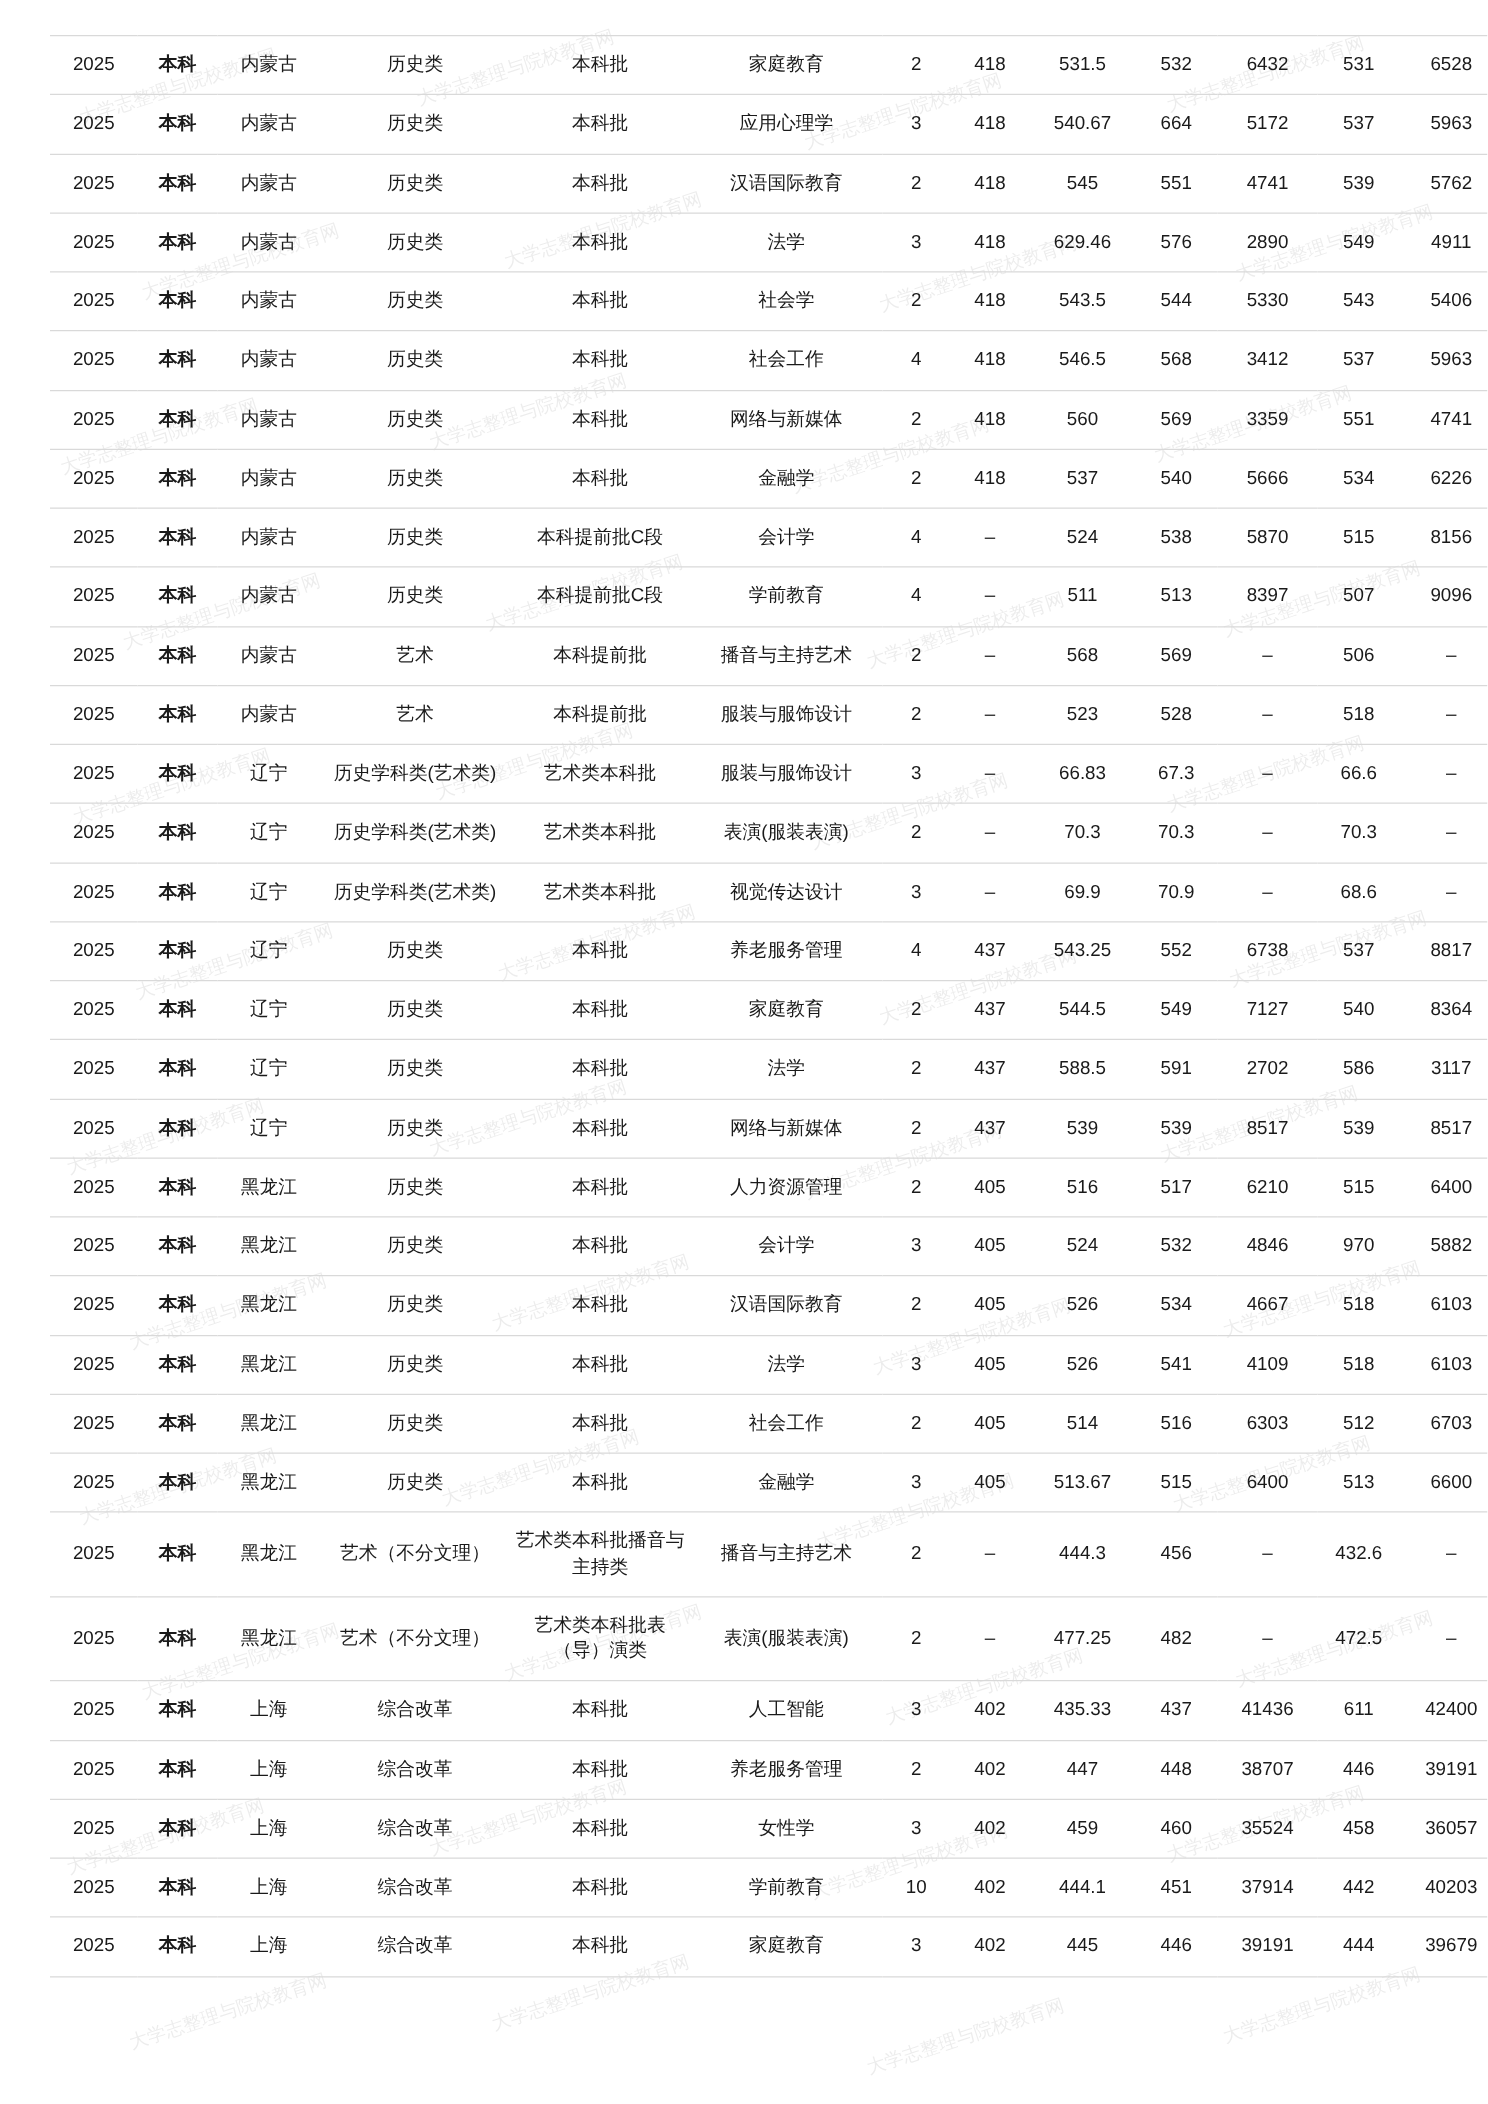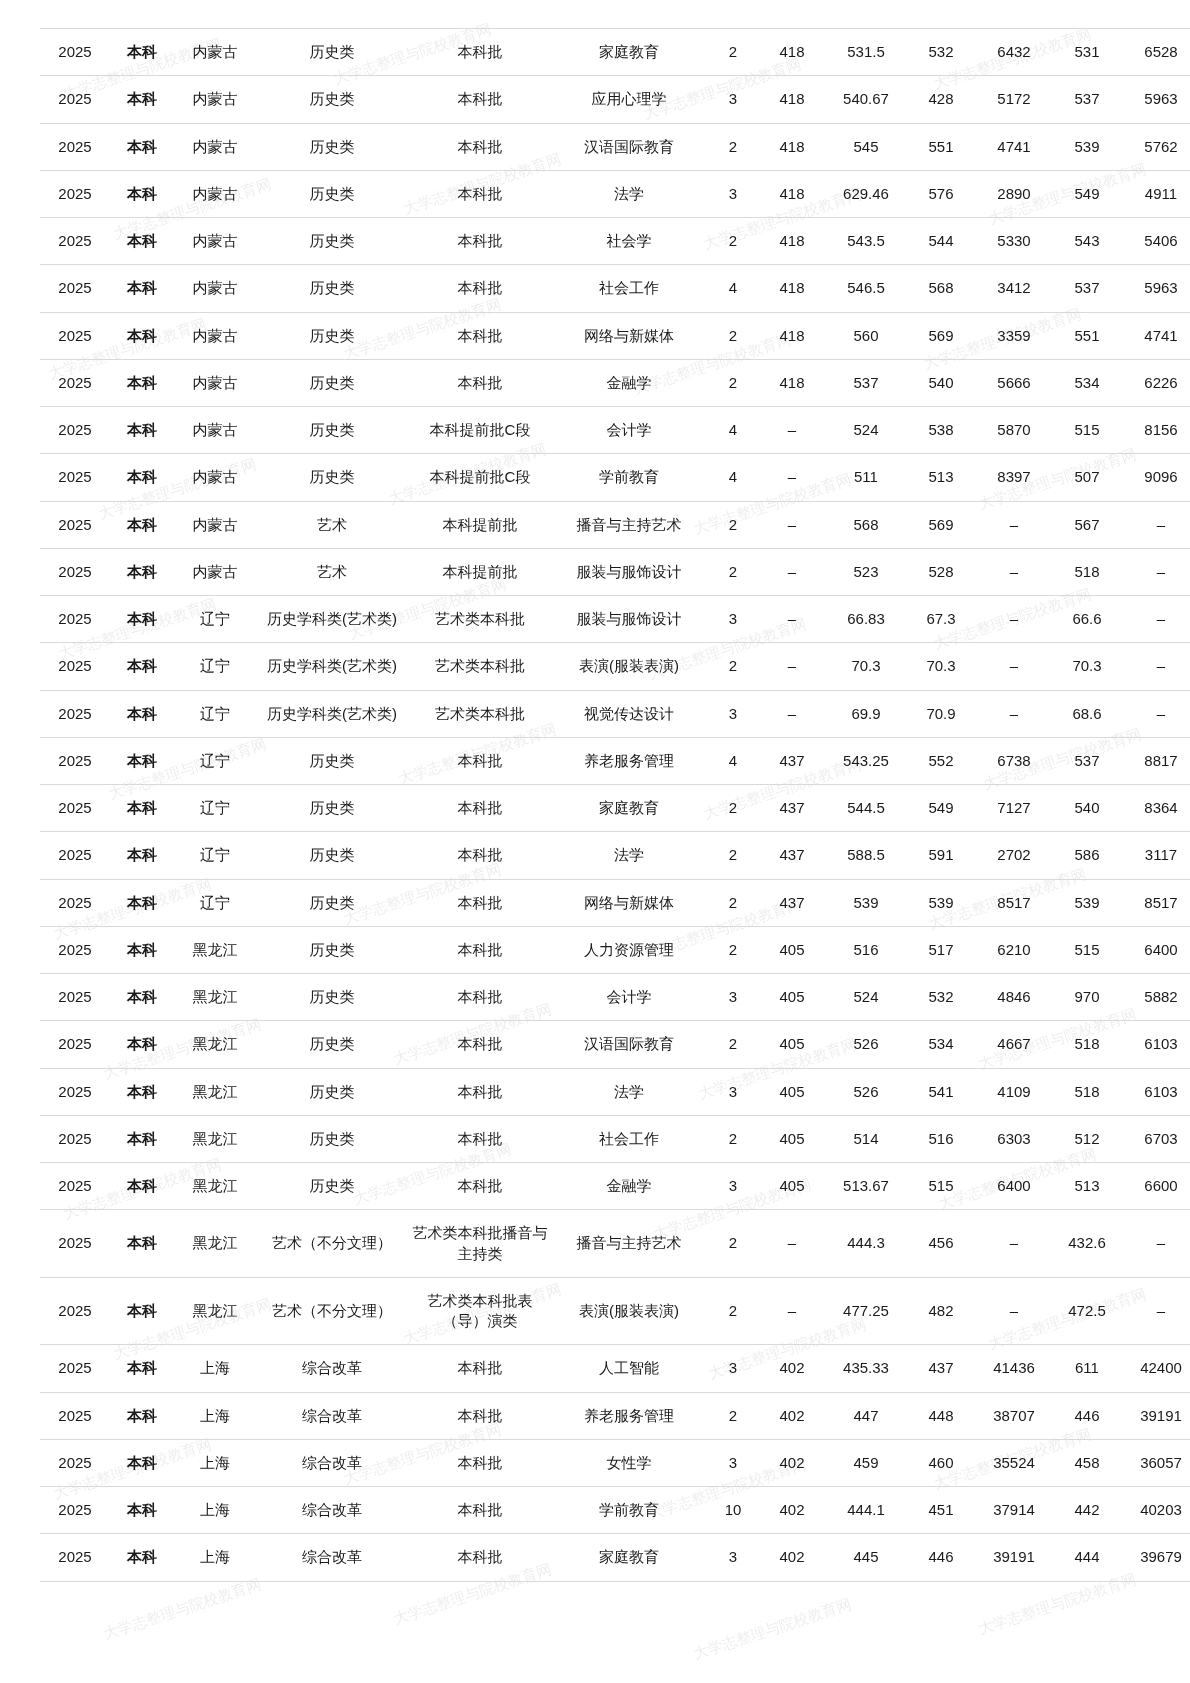--- a/index.html
+++ b/index.html
@@ -158,7 +158,7 @@
           <td class="c6">3</td>
           <td class="c7">418</td>
           <td class="c8">540.67</td>
-          <td class="c9">428</td>
+          <td class="c9">664</td>
           <td class="c10">5172</td>
           <td class="c11">537</td>
           <td class="c12">5963</td>

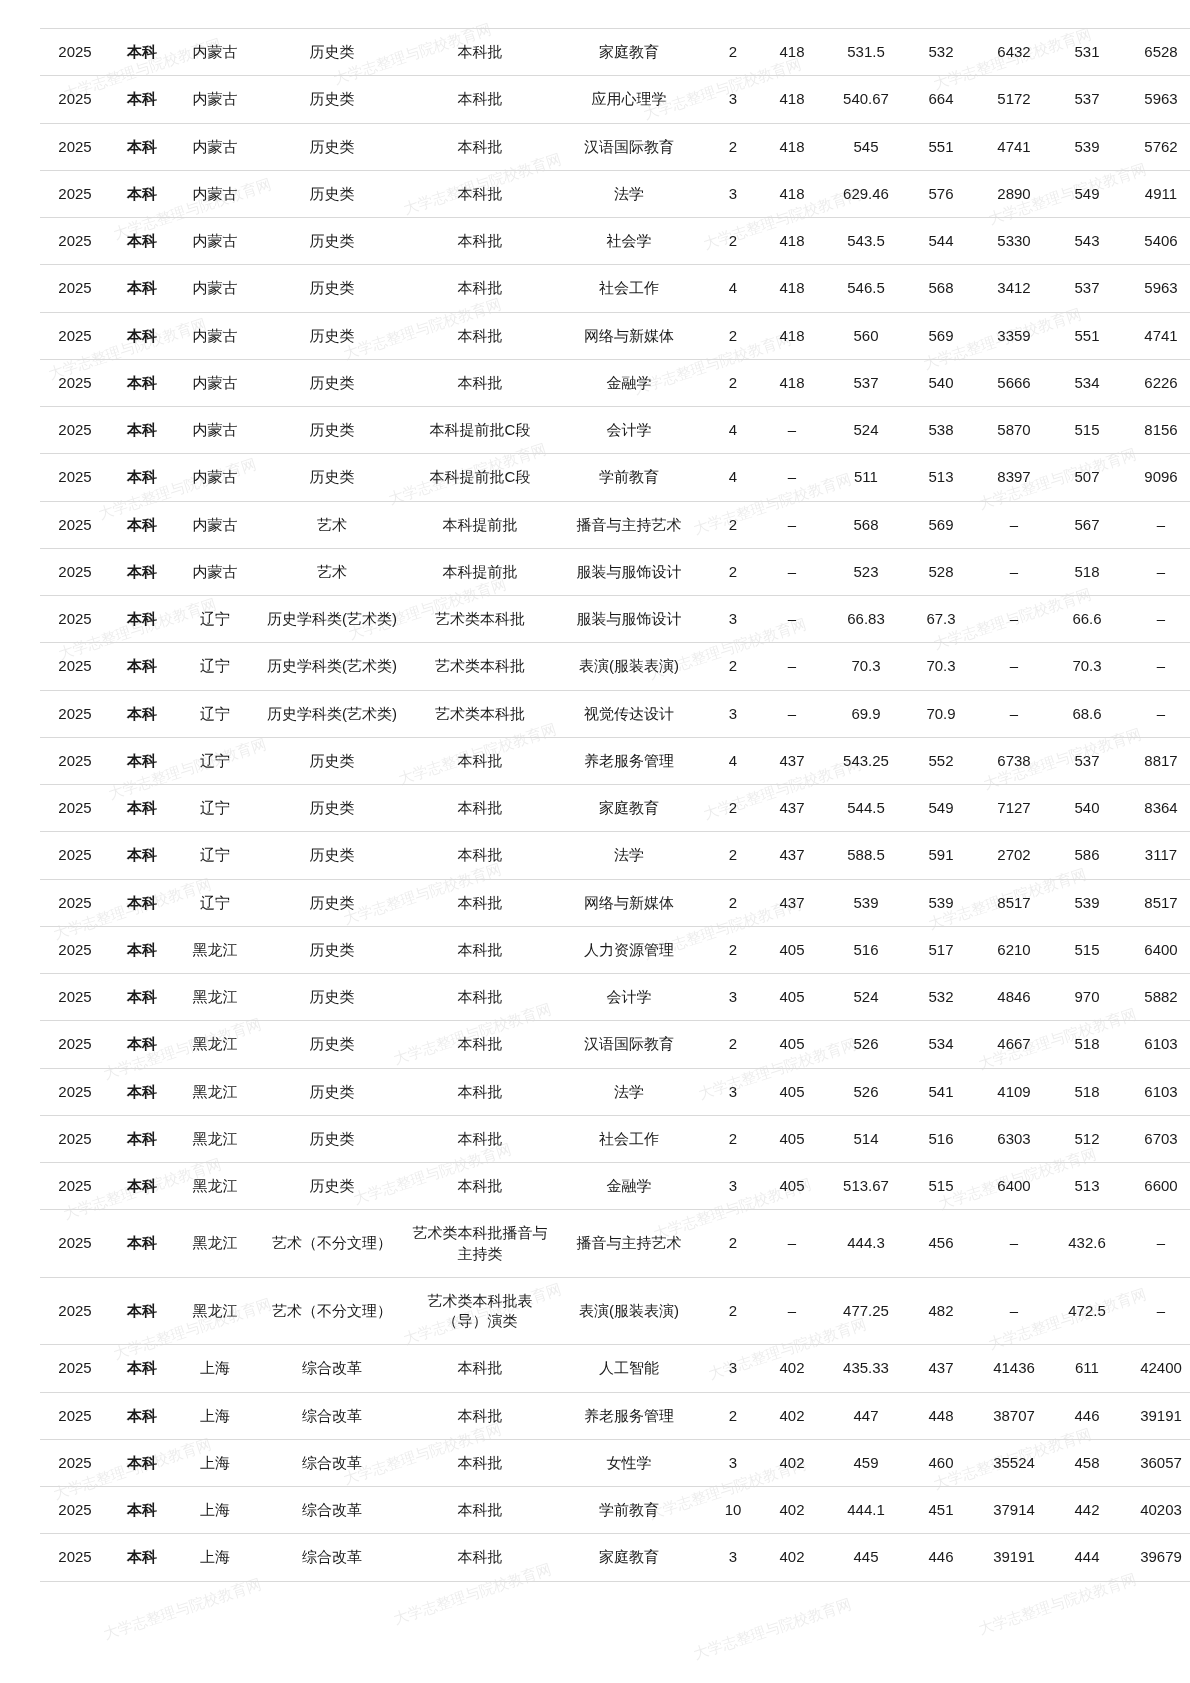--- a/index.html
+++ b/index.html
@@ -295,7 +295,7 @@
           <td class="c8">568</td>
           <td class="c9">569</td>
           <td class="c10">–</td>
-          <td class="c11">567</td>
+          <td class="c11">506</td>
           <td class="c12">–</td>
         </tr>
         <tr>

